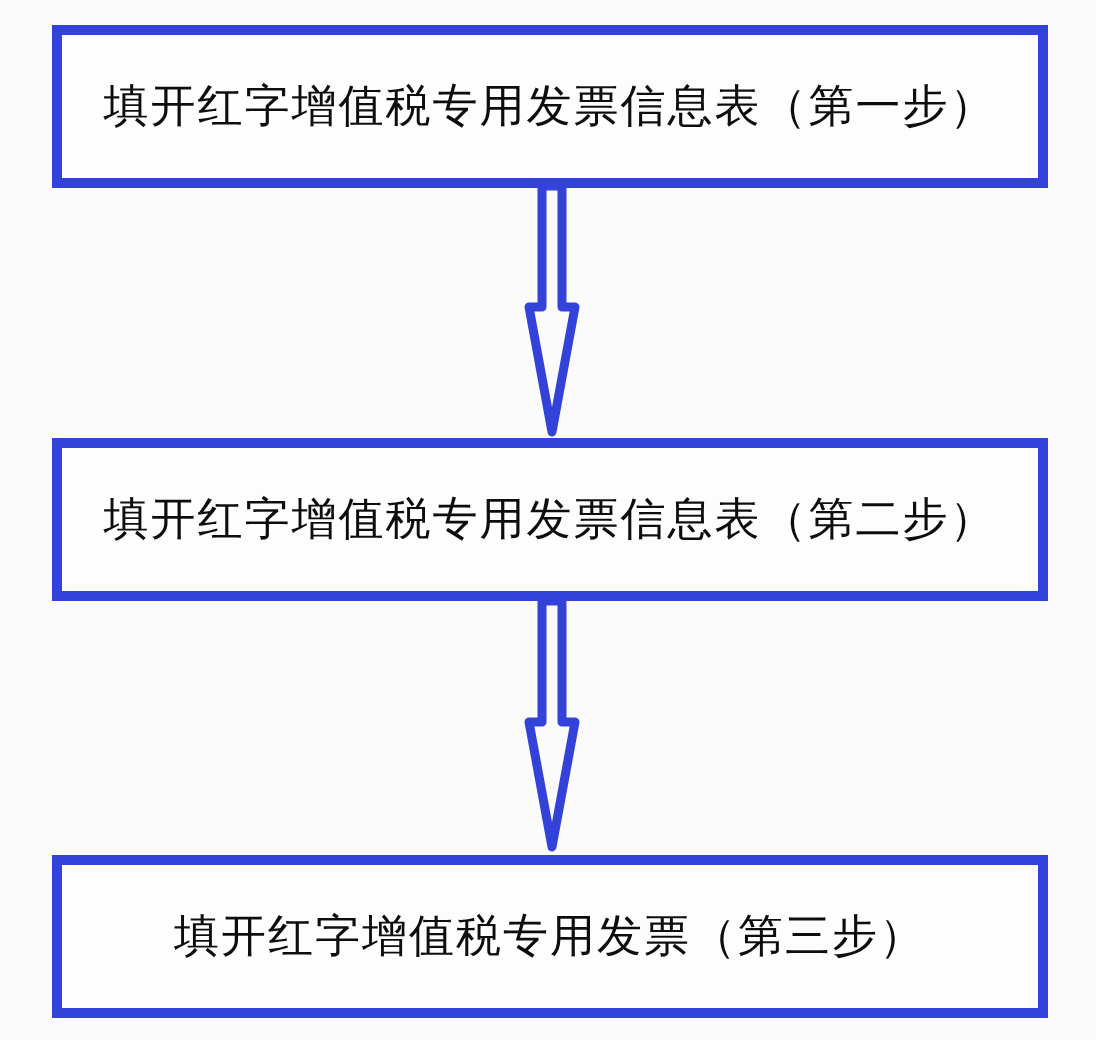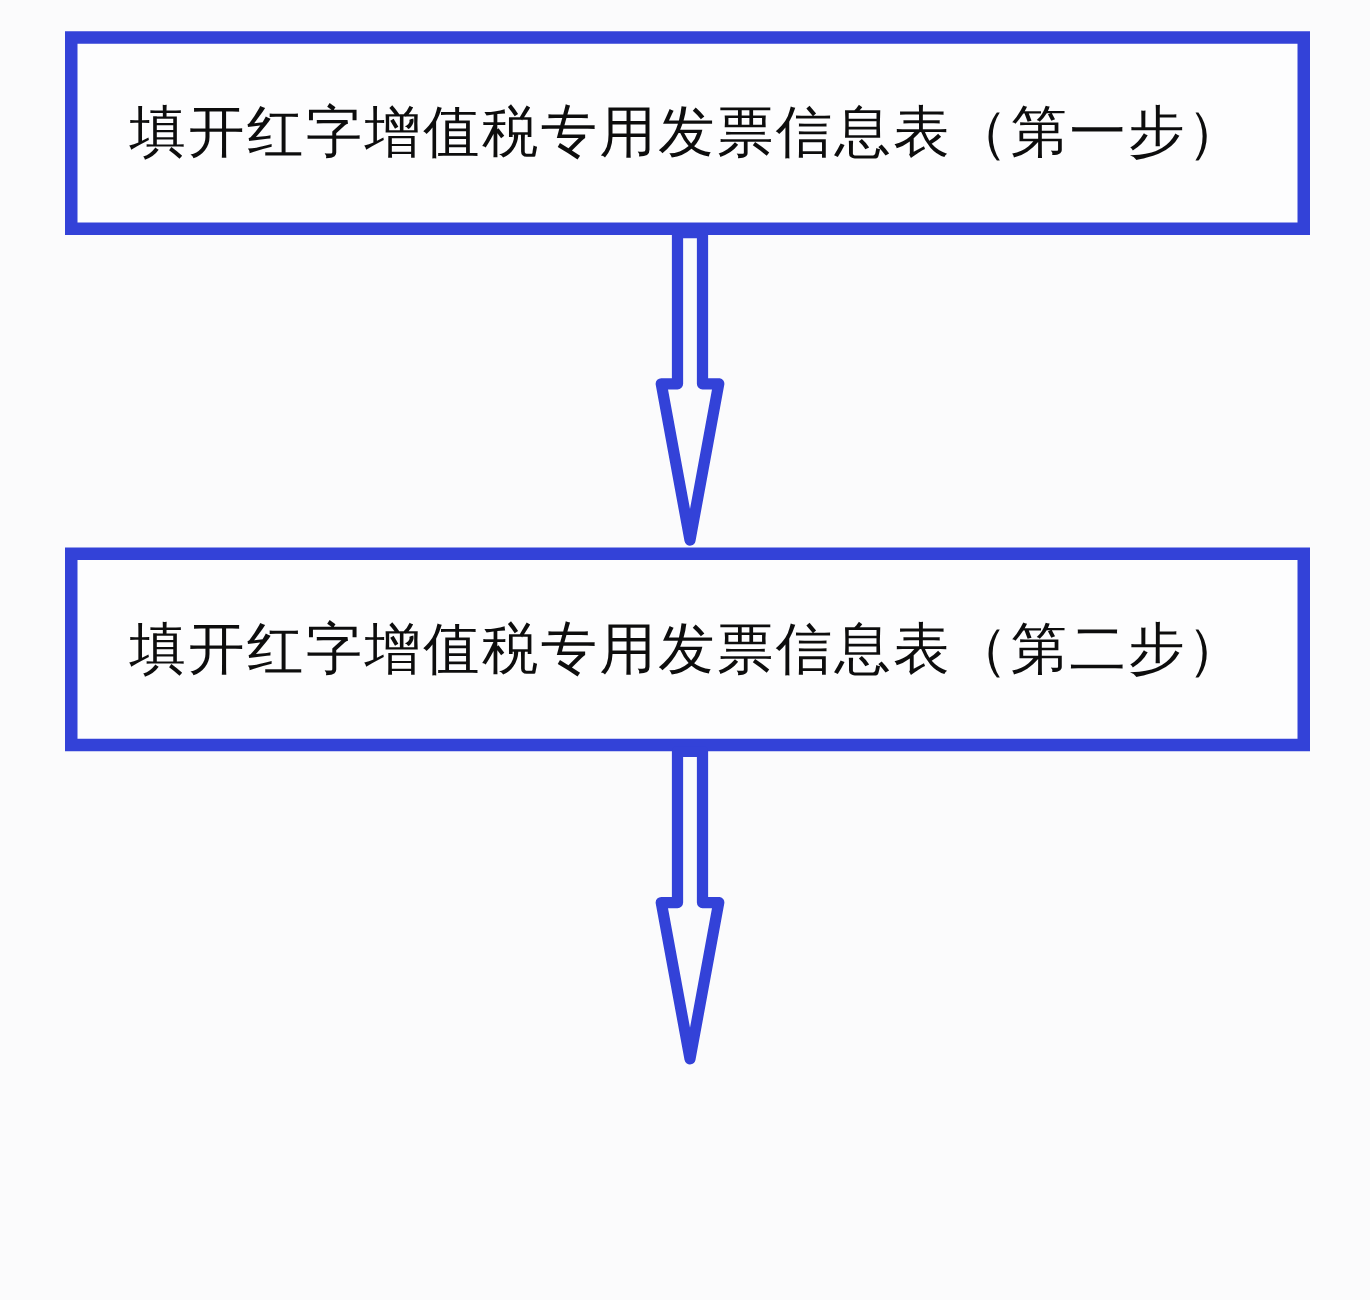--- a/index.html
+++ b/index.html
@@ -74,6 +74,9 @@
     <path d="M23,4 L23,125 L10,125 L33,250 L56,125 L43,125 L43,4 Z" fill="var(--bg)" stroke="currentColor" stroke-width="9" stroke-linejoin="round" stroke-linecap="round"></path>
   </svg>
 
+  <div class="step-box" id="box-3">
+    <span class="step-label">填开红字增值税专用发票（第三步）</span>
+  </div>
 
 </div>
 

